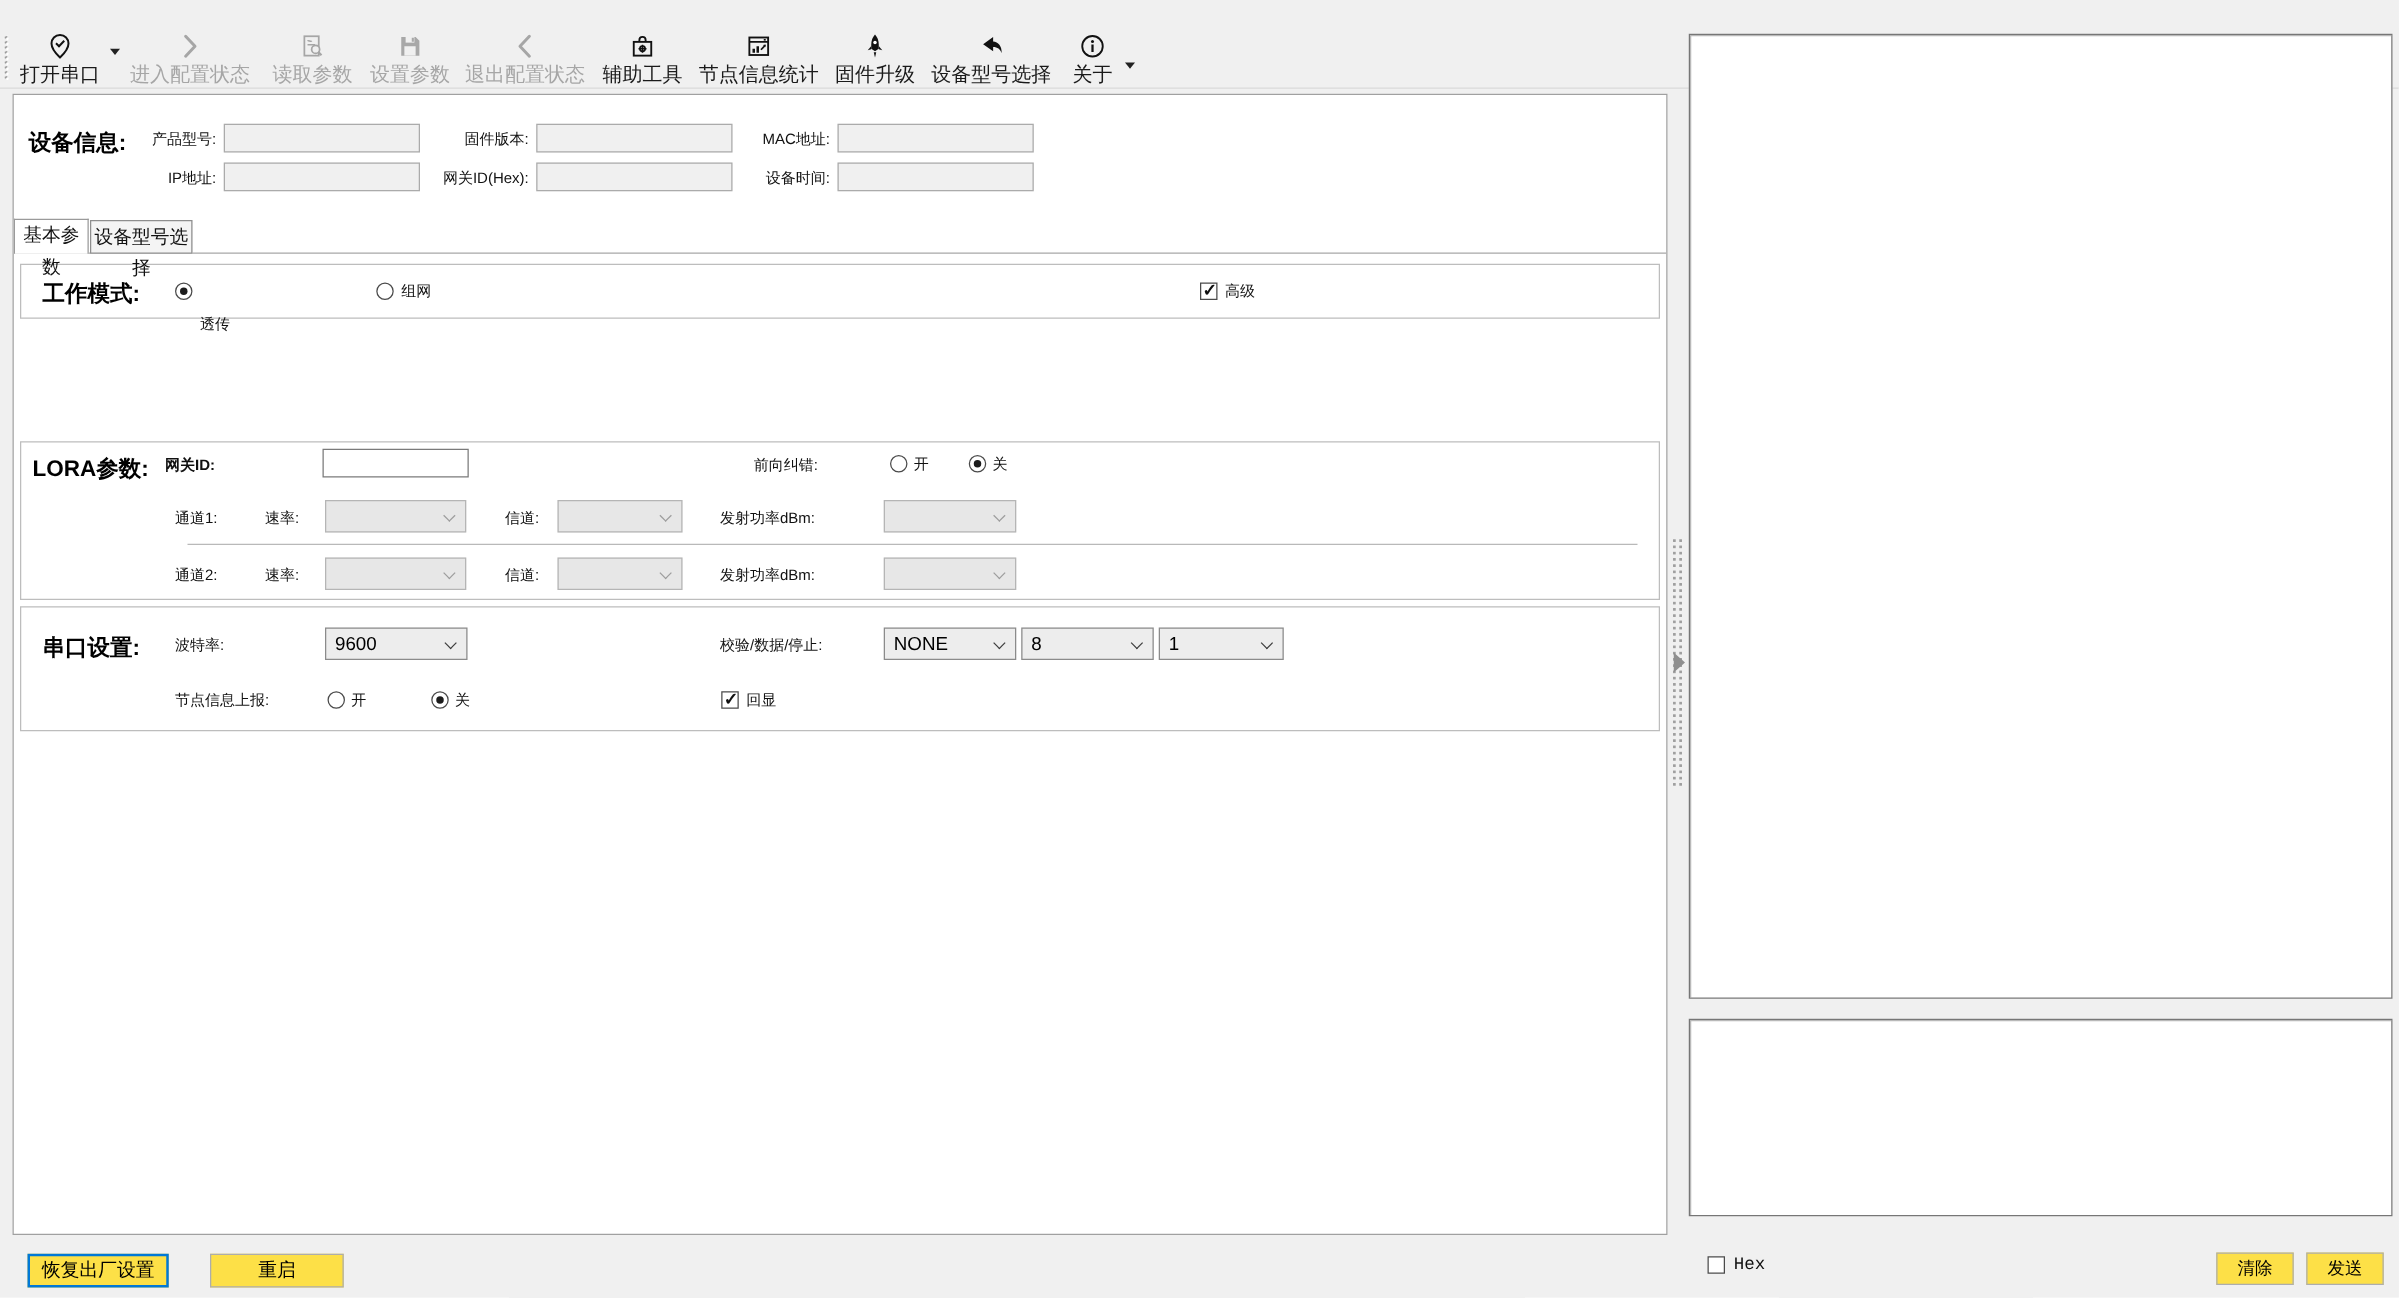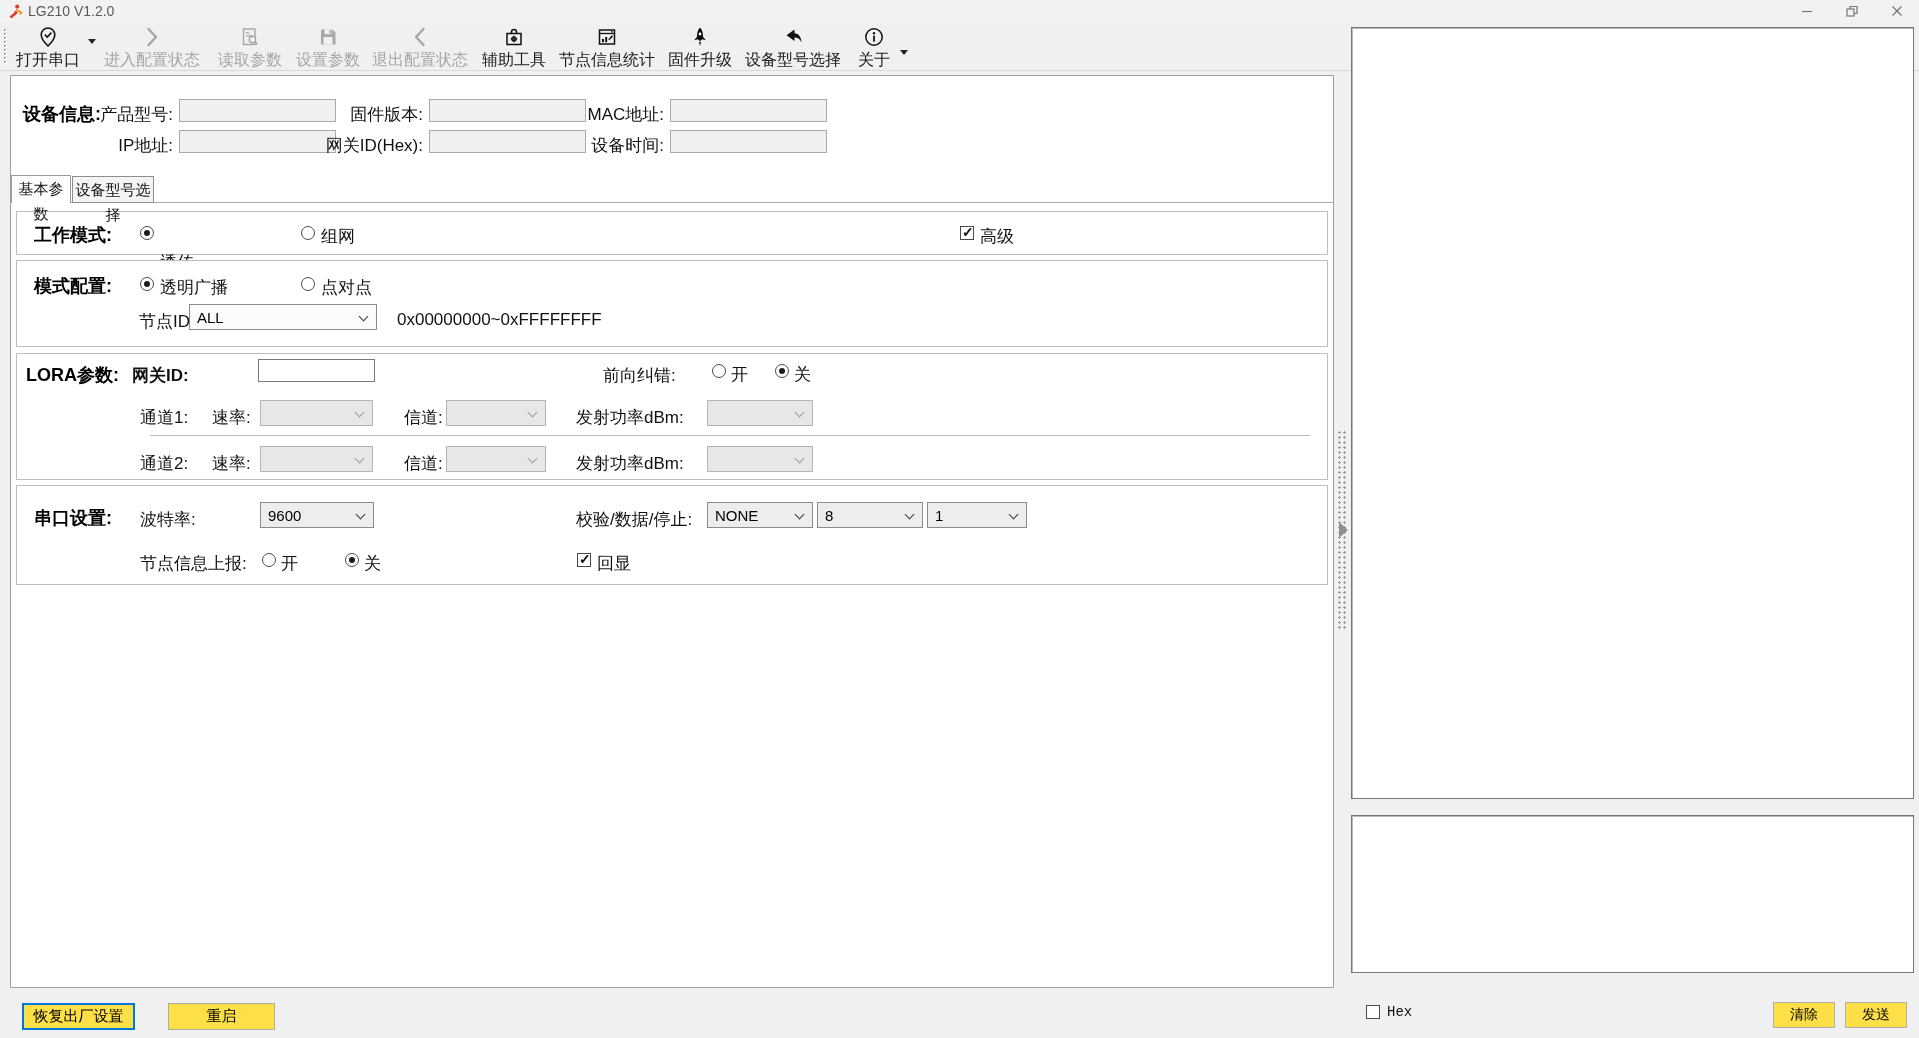--- a/index.html
+++ b/index.html
@@ -68,31 +68,6 @@
 
 <div id="app">
 
-  <div id="titlebar">
-    <svg class="abs" style="left:8px;top:4px;" width="15" height="15" viewBox="0 0 15 15">
-      <circle cx="9.2" cy="2.6" r="2.1" fill="#e03e2d"></circle>
-      <path d="M1.5 12.5 C4 10.5 5.5 9.5 7.5 6.5 L10 8.2 C8 11 5.5 12.5 3.5 14.5 Z" fill="#e03e2d"></path>
-      <path d="M8 5.5 L13.5 8.5 L11.5 10.5" fill="none" stroke="#f2901e" stroke-width="1.6"></path>
-    </svg>
-    <div id="title-text">LG210 V1.2.0</div>
-    <div class="wbtn" style="left:1784px;">
-      <svg width="18" height="18" viewBox="0 0 18 18">
-          <line x1="4" y1="9.5" x2="14" y2="9.5" stroke="#777" stroke-width="1.2"></line>
-        </svg>
-    </div>
-    <div class="wbtn" style="left:1829px;">
-      <svg width="18" height="18" viewBox="0 0 18 18">
-        <rect x="4" y="7" width="7" height="7" fill="none" stroke="#777" stroke-width="1.2"></rect>
-        <path d="M7 7 V4.5 H14 V11.5 H11" fill="none" stroke="#777" stroke-width="1.2"></path>
-      </svg>
-    </div>
-    <div class="wbtn" style="left:1874px;">
-      <svg width="18" height="18" viewBox="0 0 18 18">
-        <line x1="4.5" y1="4.5" x2="13.5" y2="13.5" stroke="#777" stroke-width="1.2"></line>
-        <line x1="13.5" y1="4.5" x2="4.5" y2="13.5" stroke="#777" stroke-width="1.2"></line>
-      </svg>
-    </div>
-  </div>
 
   <div id="toolbar">
     <div id="toolbar-grip"></div>

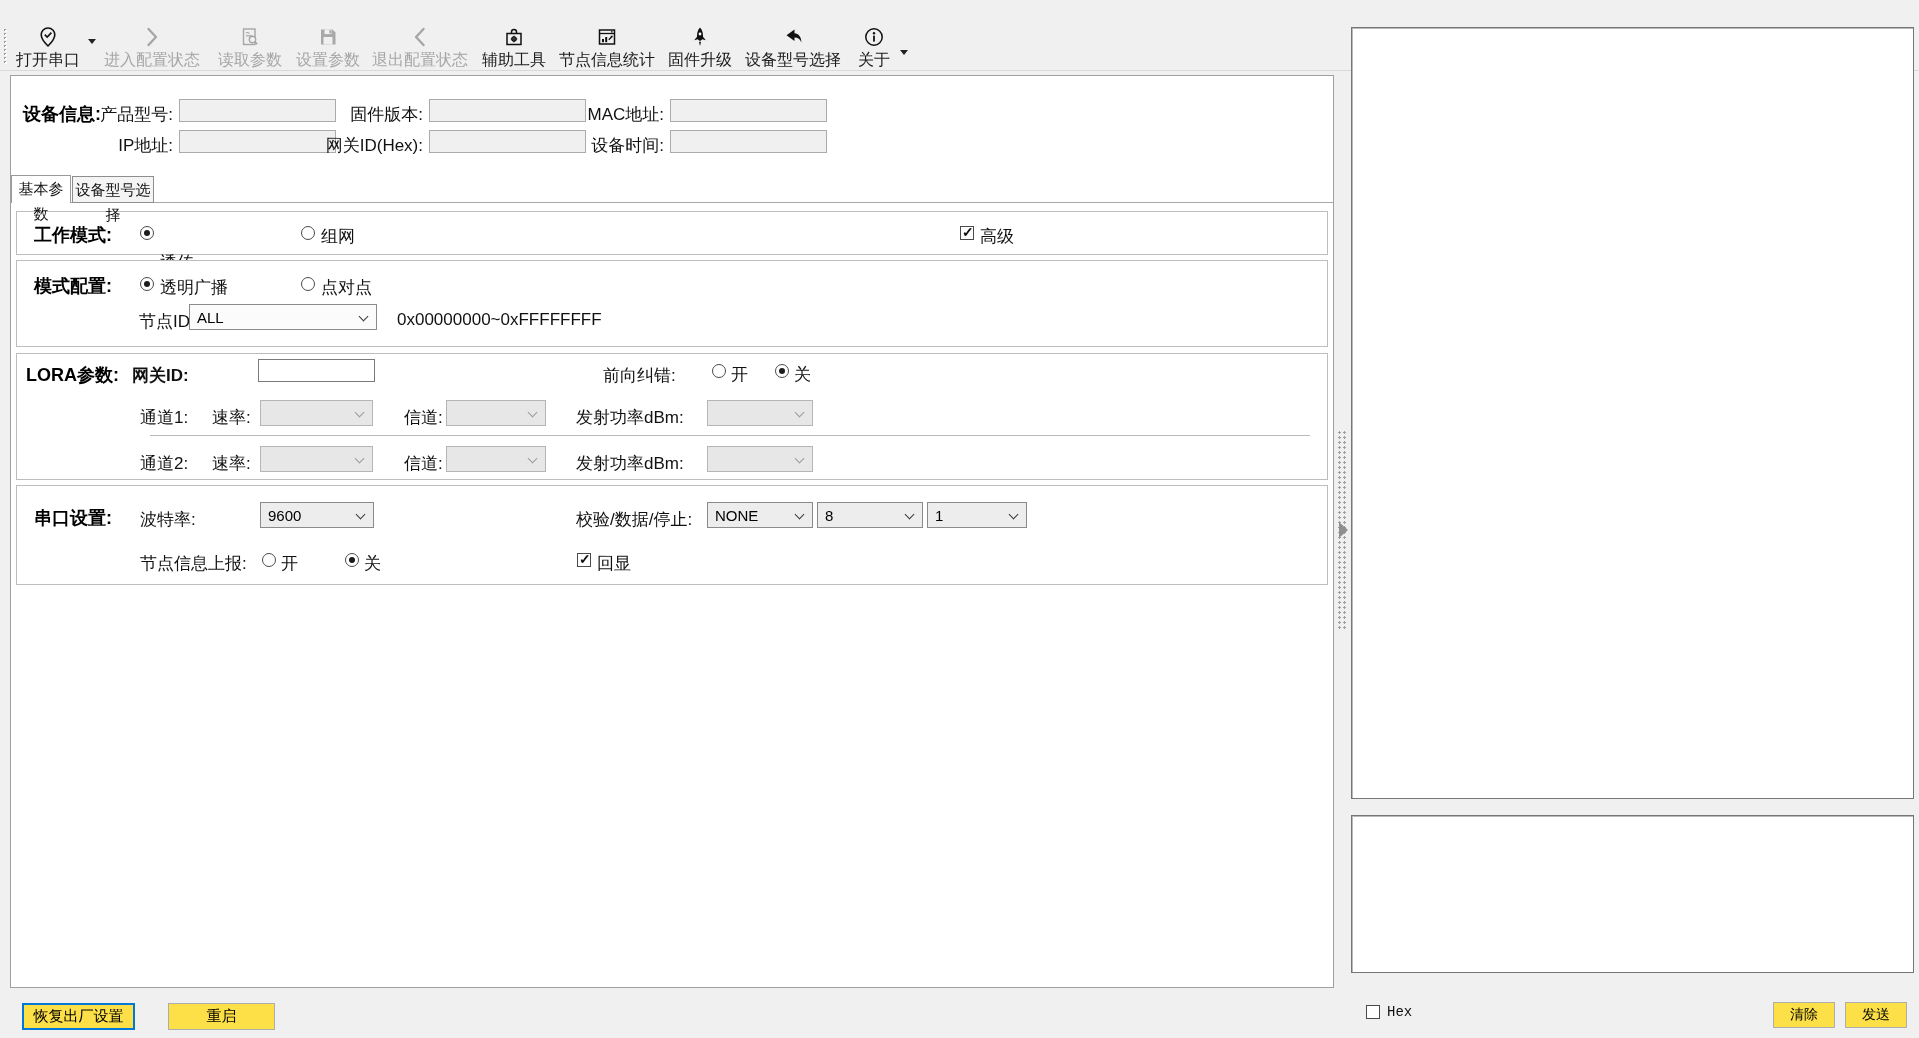--- a/index.html
+++ b/index.html
@@ -7,7 +7,7 @@
   body { font-family:"Liberation Sans", sans-serif; background:#f0f0f0; overflow:hidden; }
   #app { position:relative; width:1919px; height:1038px; background:#f0f0f0; }
   .abs { position:absolute; }
-  .lbl { position:absolute; font-size:17px; color:#111; white-space:nowrap; }
+  .lbl { position:absolute; font-size:12px; color:#111; white-space:nowrap; }
   .sec { position:absolute; font-weight:bold; font-size:18px; color:#000; white-space:nowrap; }
   .ralign { text-align:right; }
 

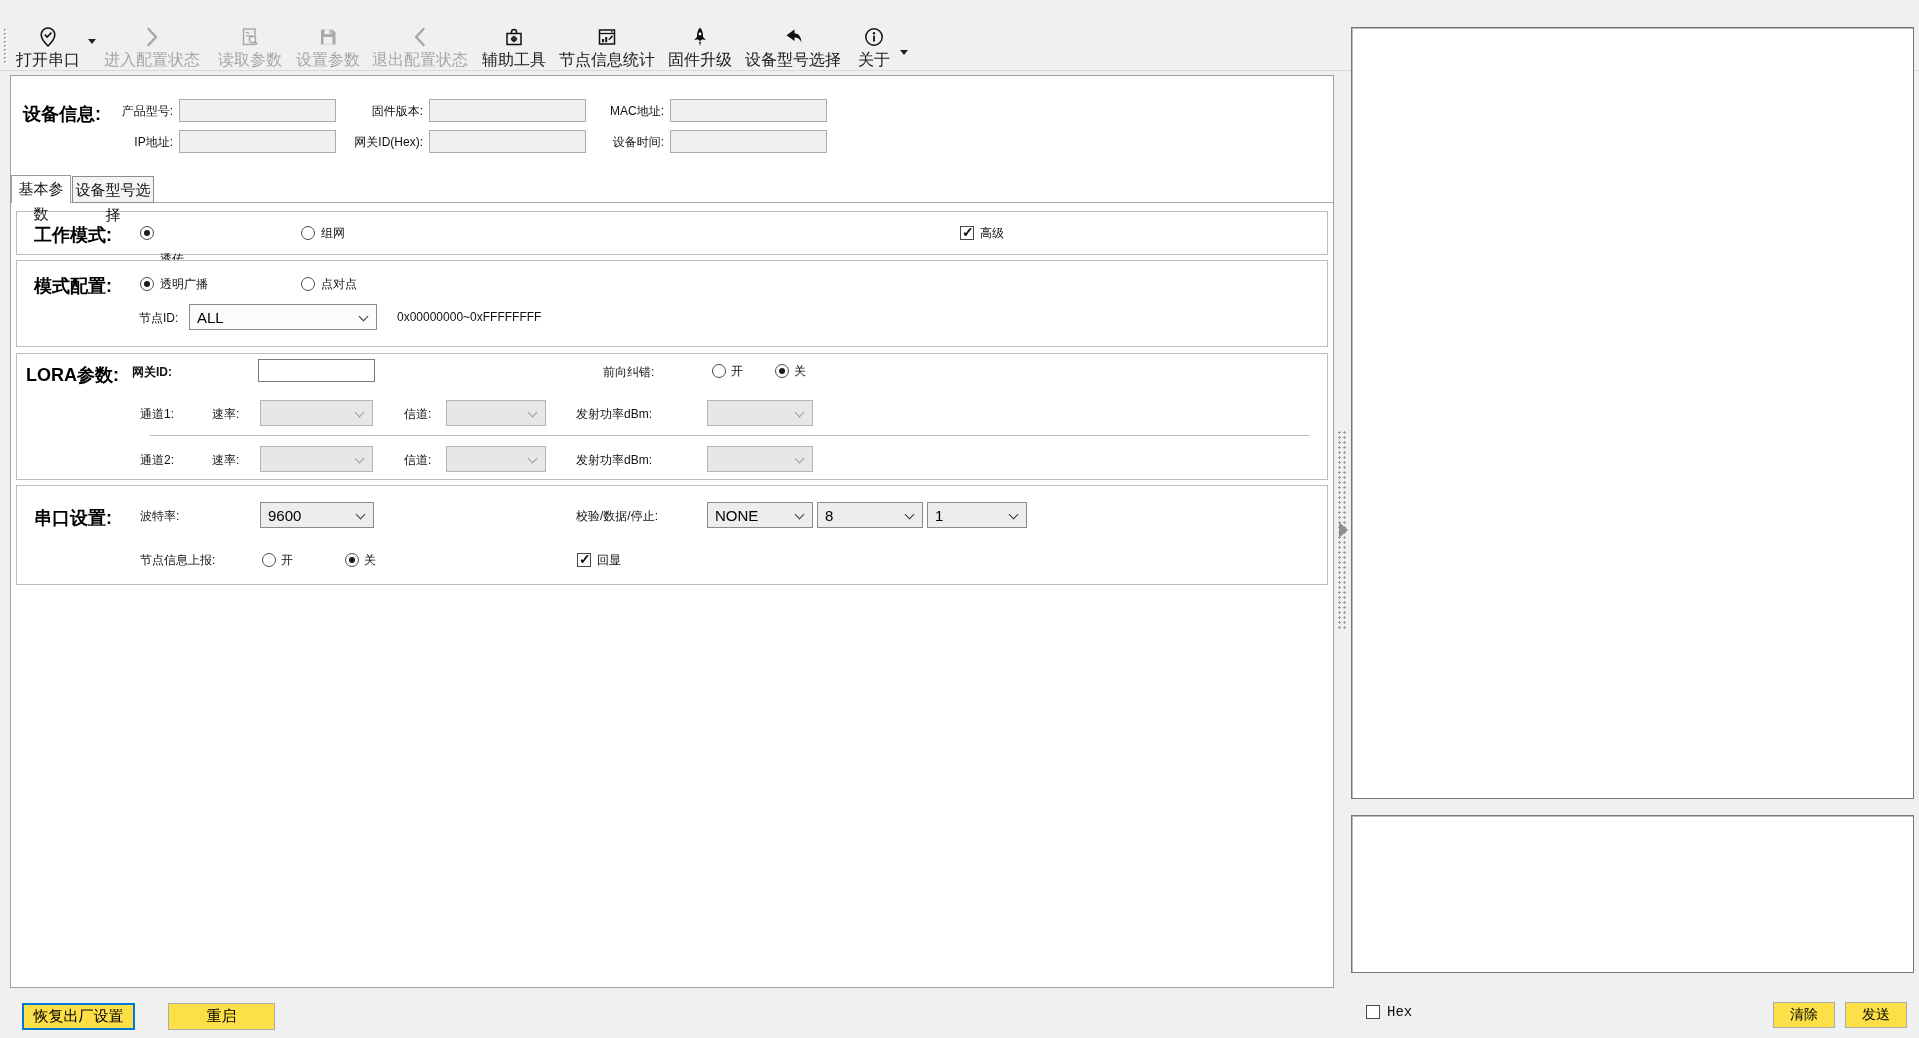--- a/index.html
+++ b/index.html
@@ -202,19 +202,6 @@
       <div class="lbl" style="left:963px;top:13px;">高级</div>
     </div>
 
-    <div class="gbox" style="top:184px;height:87px;">
-      <div class="sec" style="left:17px;top:13px;">模式配置:</div>
-      <div class="rd sel" style="left:123px;top:16px;"></div>
-      <div class="lbl" style="left:143px;top:15px;">透明广播</div>
-      <div class="rd" style="left:284px;top:16px;"></div>
-      <div class="lbl" style="left:304px;top:15px;">点对点</div>
-      <div class="lbl" style="left:122px;top:49px;">节点ID:</div>
-      <div class="dd" style="left:172px;top:43px;width:188px;background:#fbfbfb;">
-        <span>ALL</span>
-        <span class="car"></span>
-      </div>
-      <div class="lbl" style="left:380px;top:49px;">0x00000000~0xFFFFFFFF</div>
-    </div>
 
     <div class="gbox" style="top:277px;height:127px;">
       <div class="sec" style="left:9px;top:9px;">LORA参数:</div>

